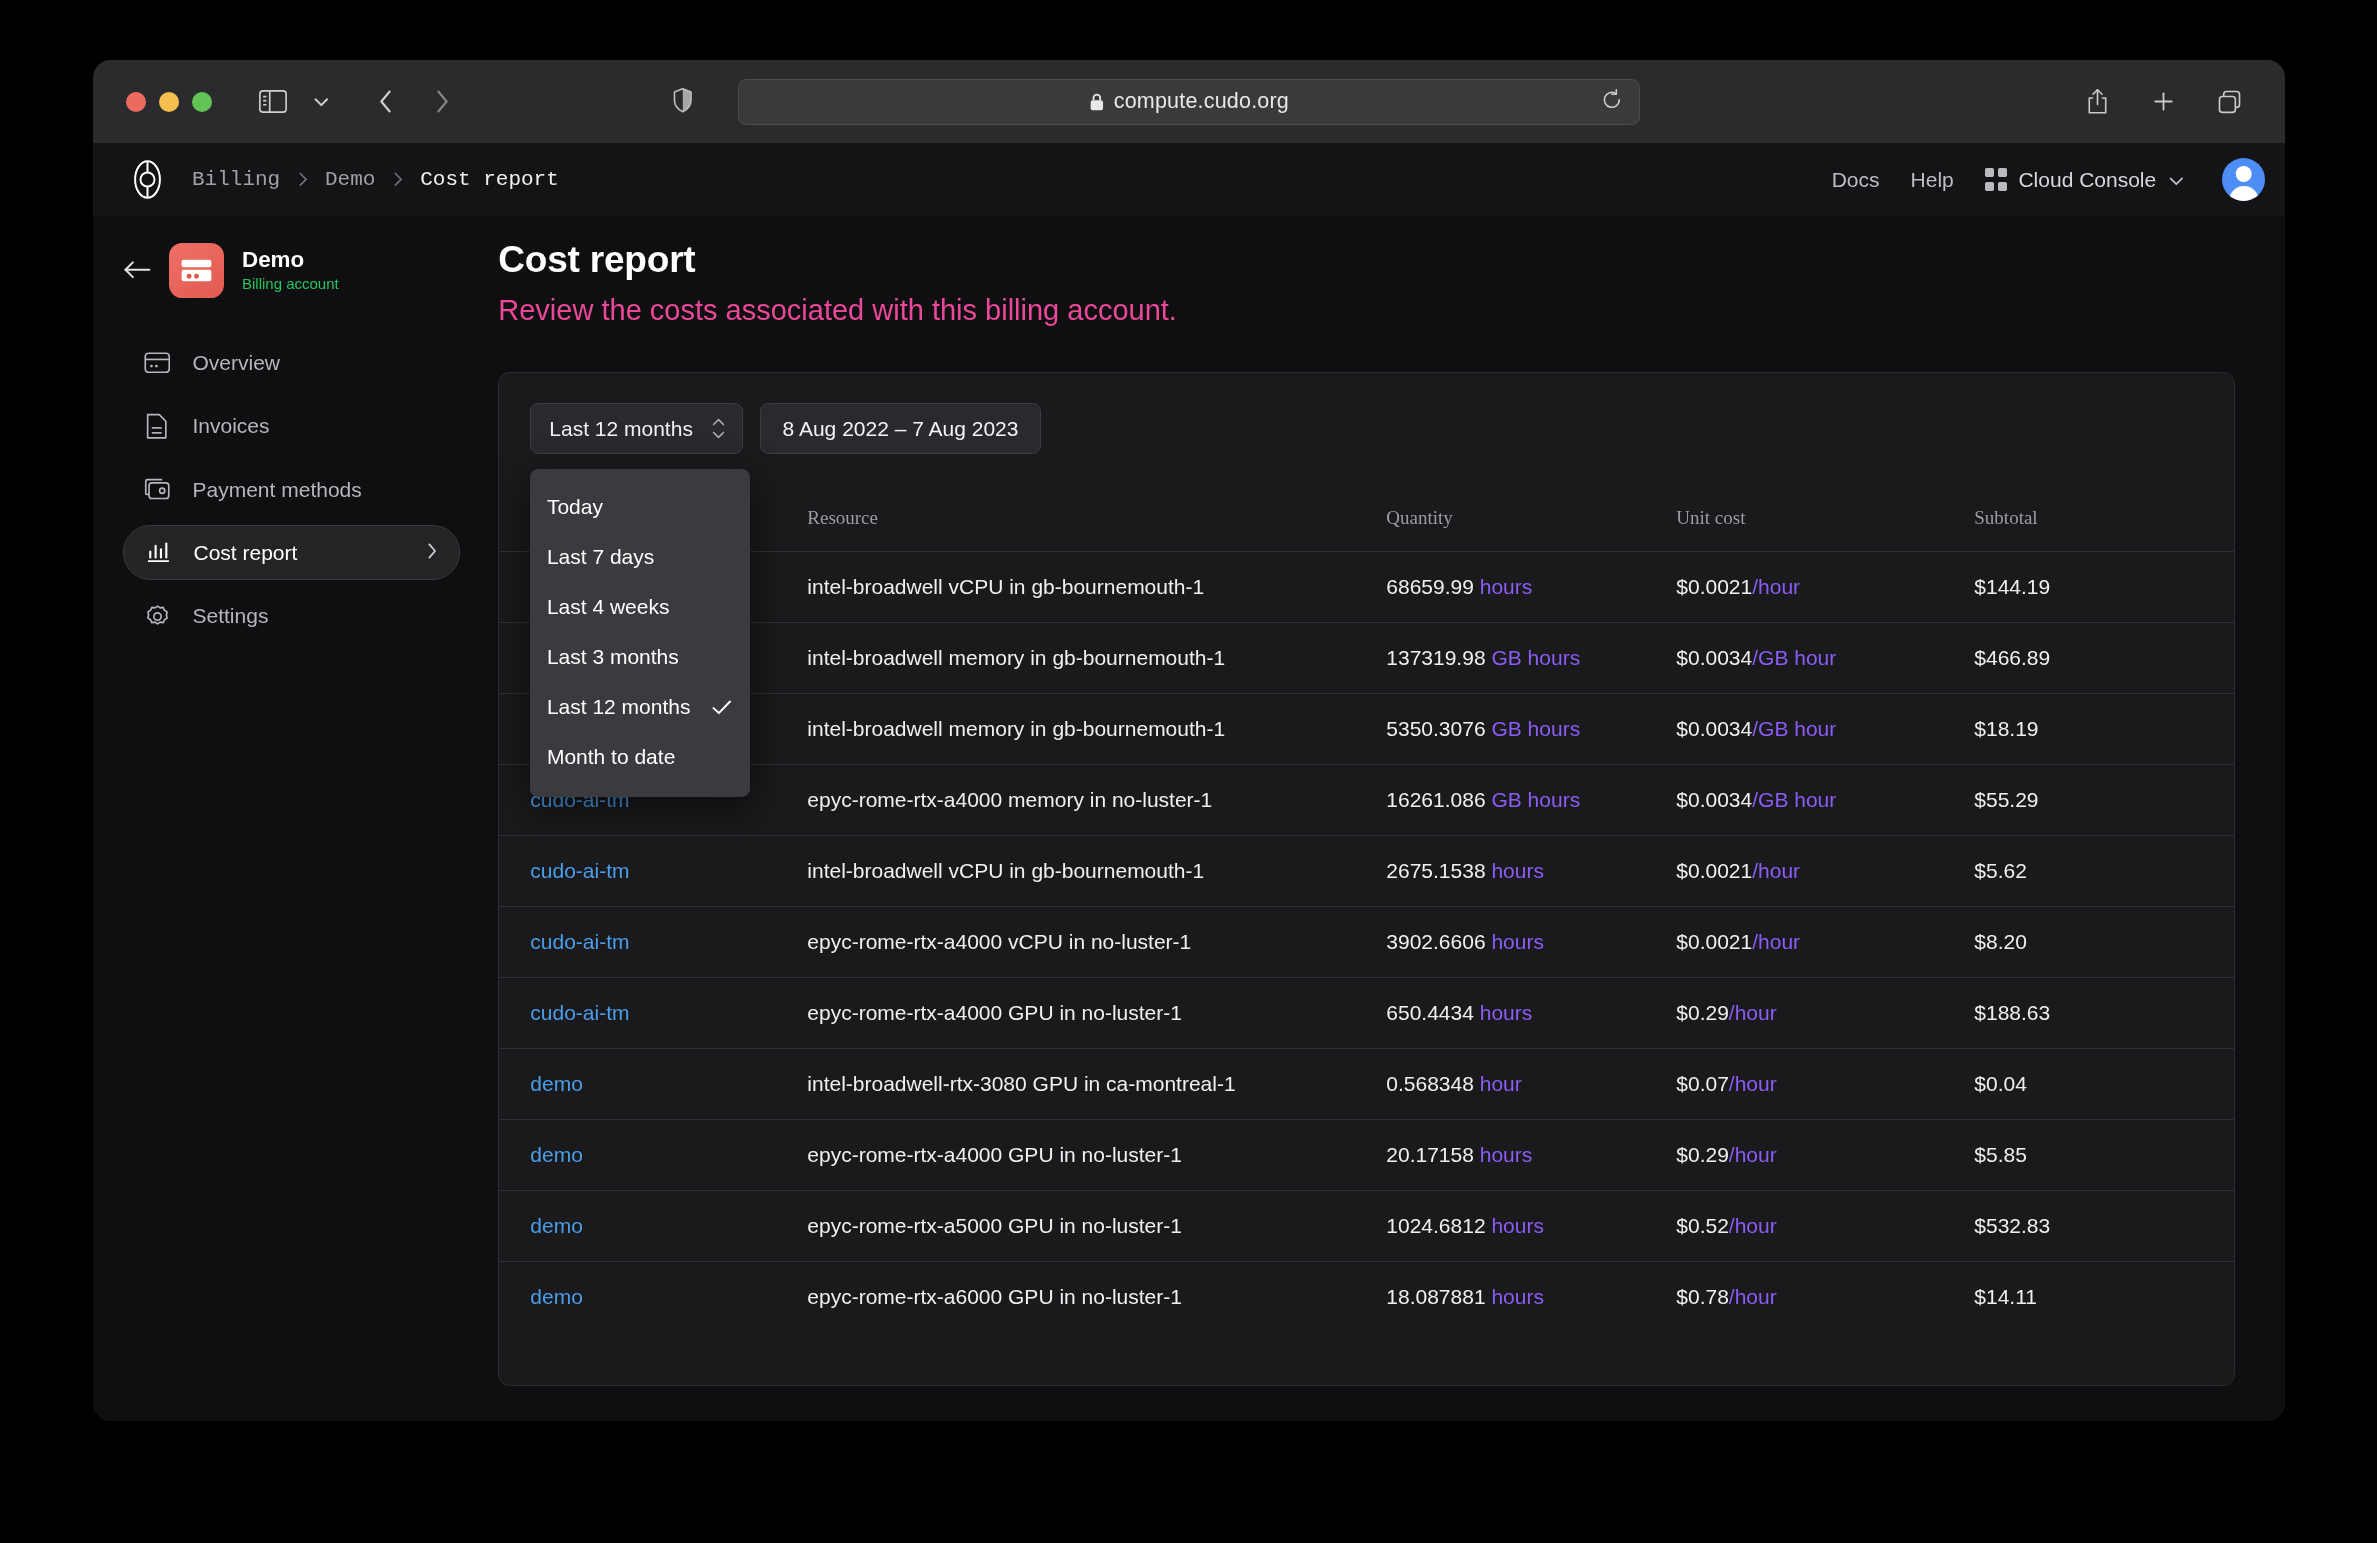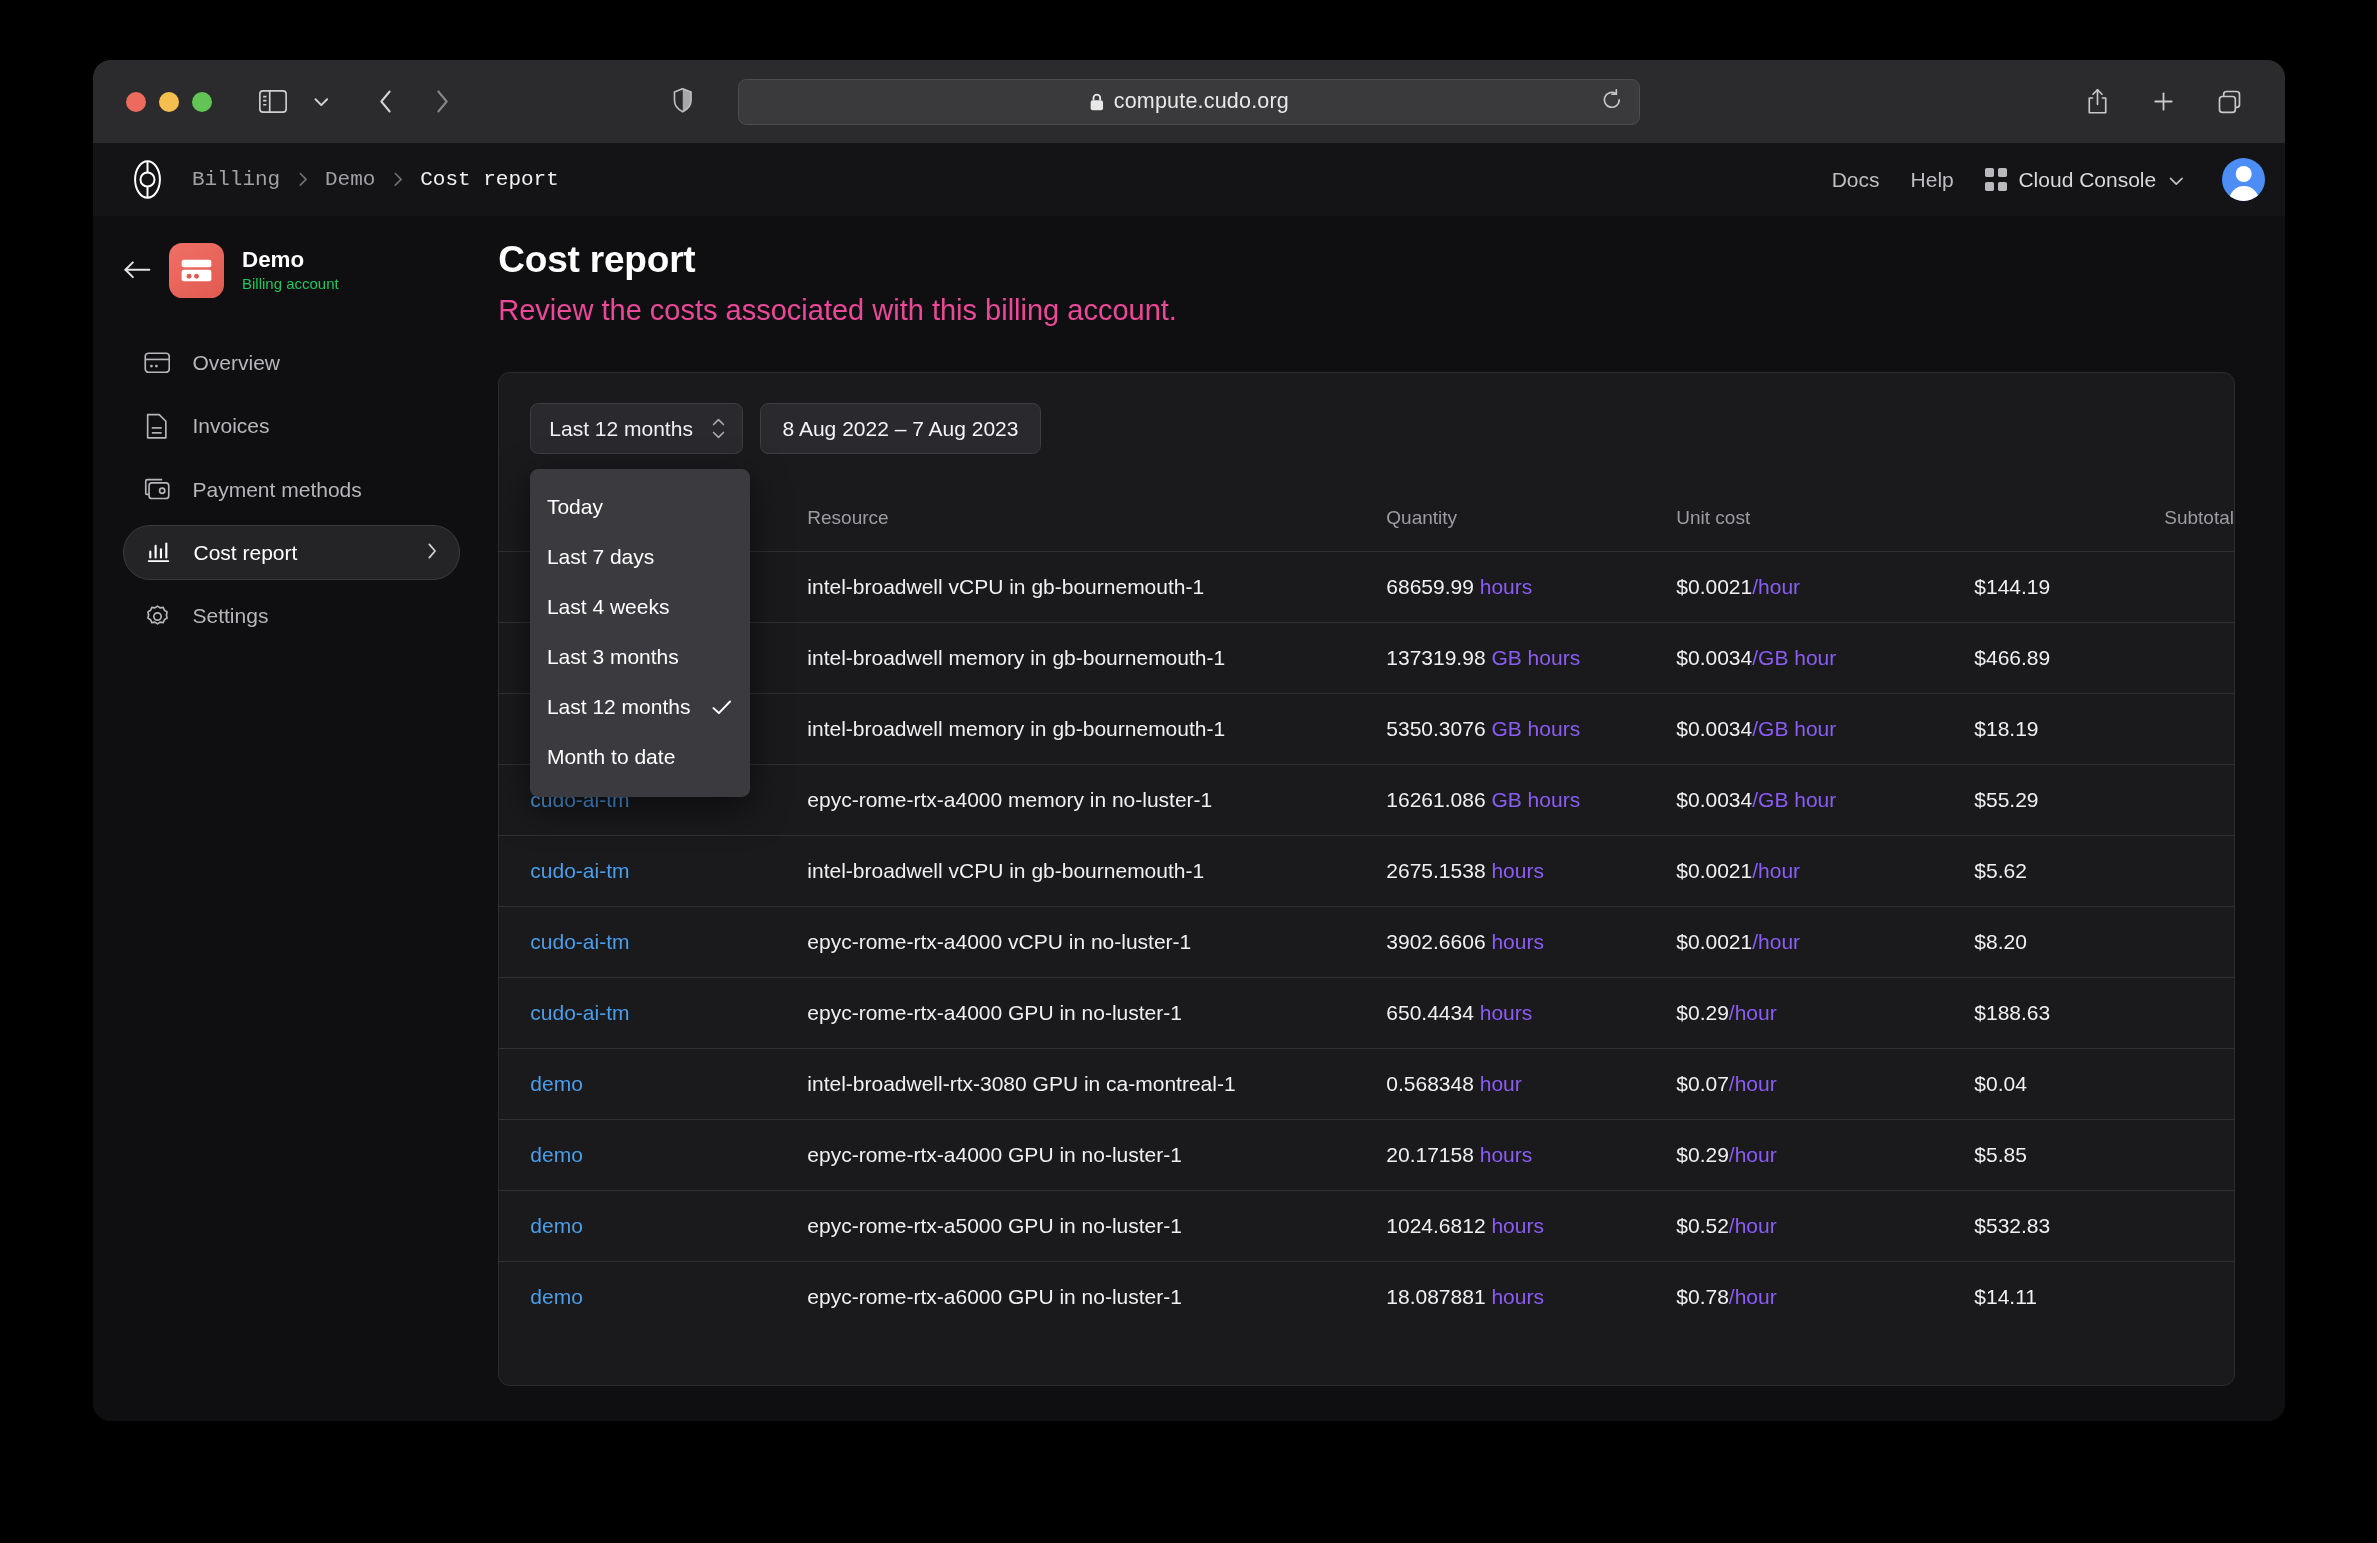--- a/index.html
+++ b/index.html
@@ -190,6 +190,7 @@
     font-size: 19px;
     font-weight: normal;
     padding: 8.3px 0 21.5px 0;
+    font-family: Liberation Serif, serif;
   }
   th.c-project { width: 308px; padding-left: 31px; }
   th.c-resource { width: 579px; }

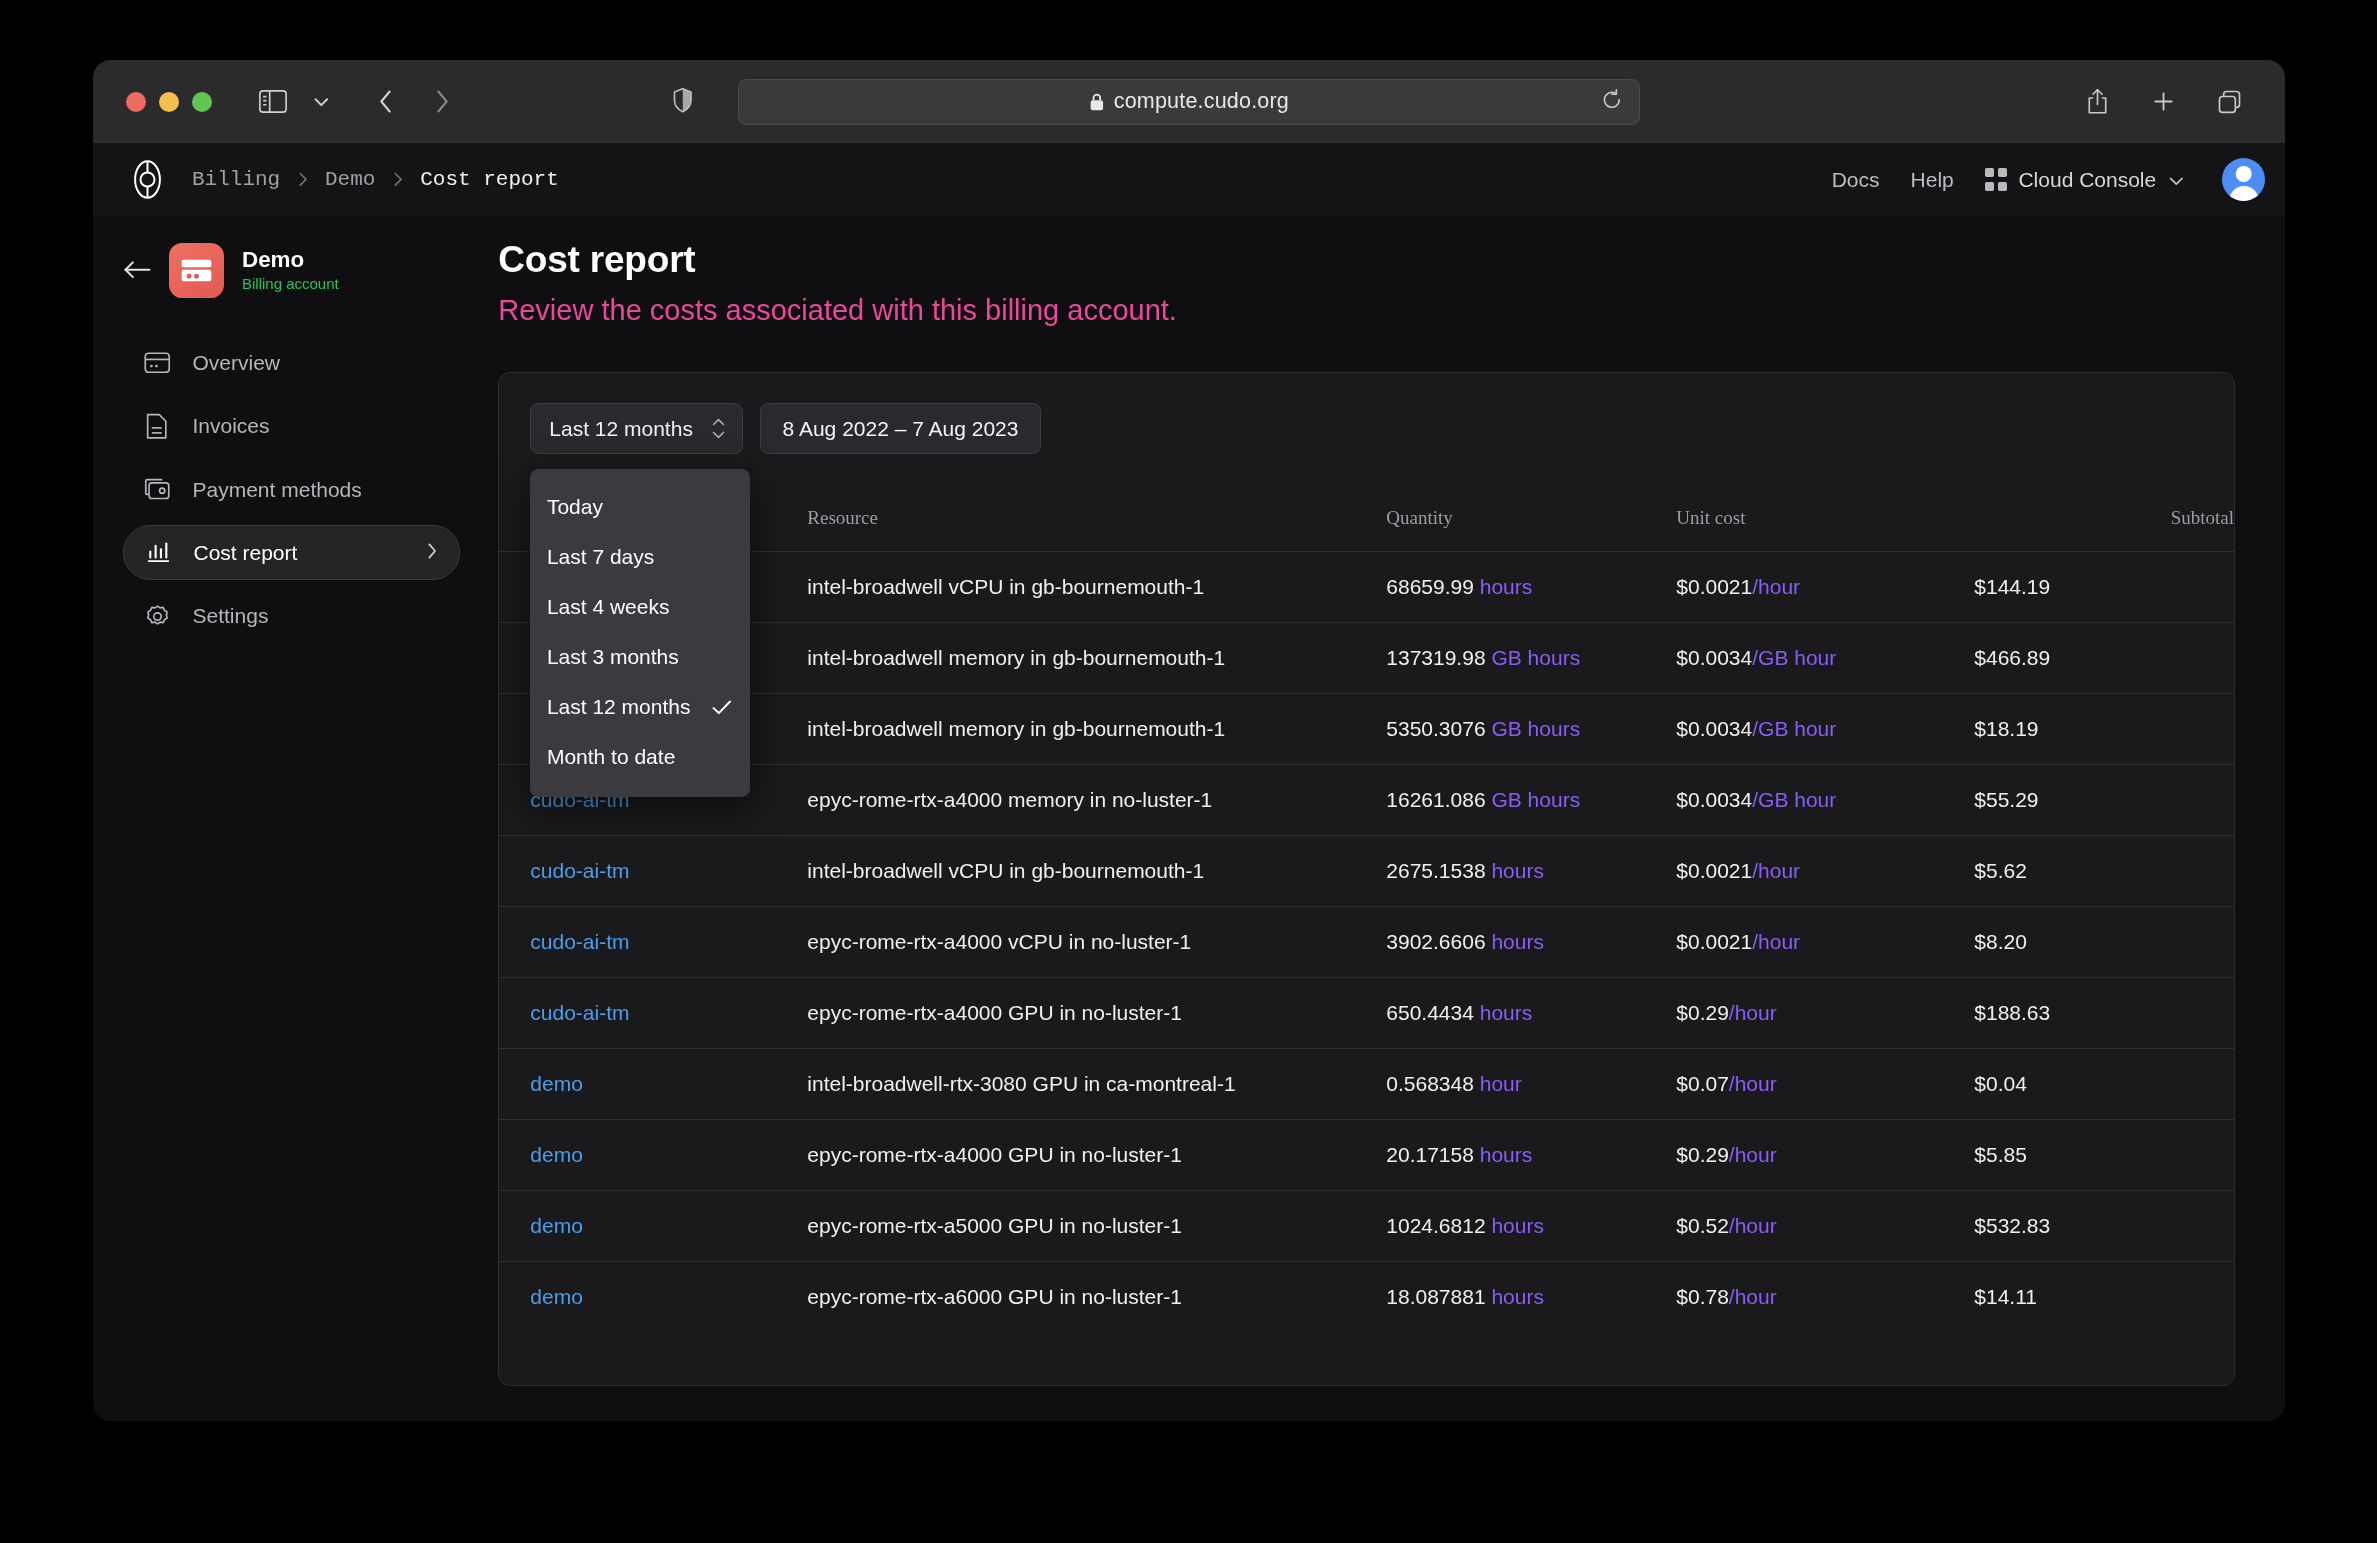--- a/index.html
+++ b/index.html
@@ -196,7 +196,7 @@
   th.c-resource { width: 579px; }
   th.c-quantity { width: 290px; }
   th.c-unit { width: 298px; }
-  th.c-subtotal { width: auto; text-align: right; }
+  th.c-subtotal { width: auto; }
   tbody td {
     font-size: 21px;
     color: #f0f0f2;

